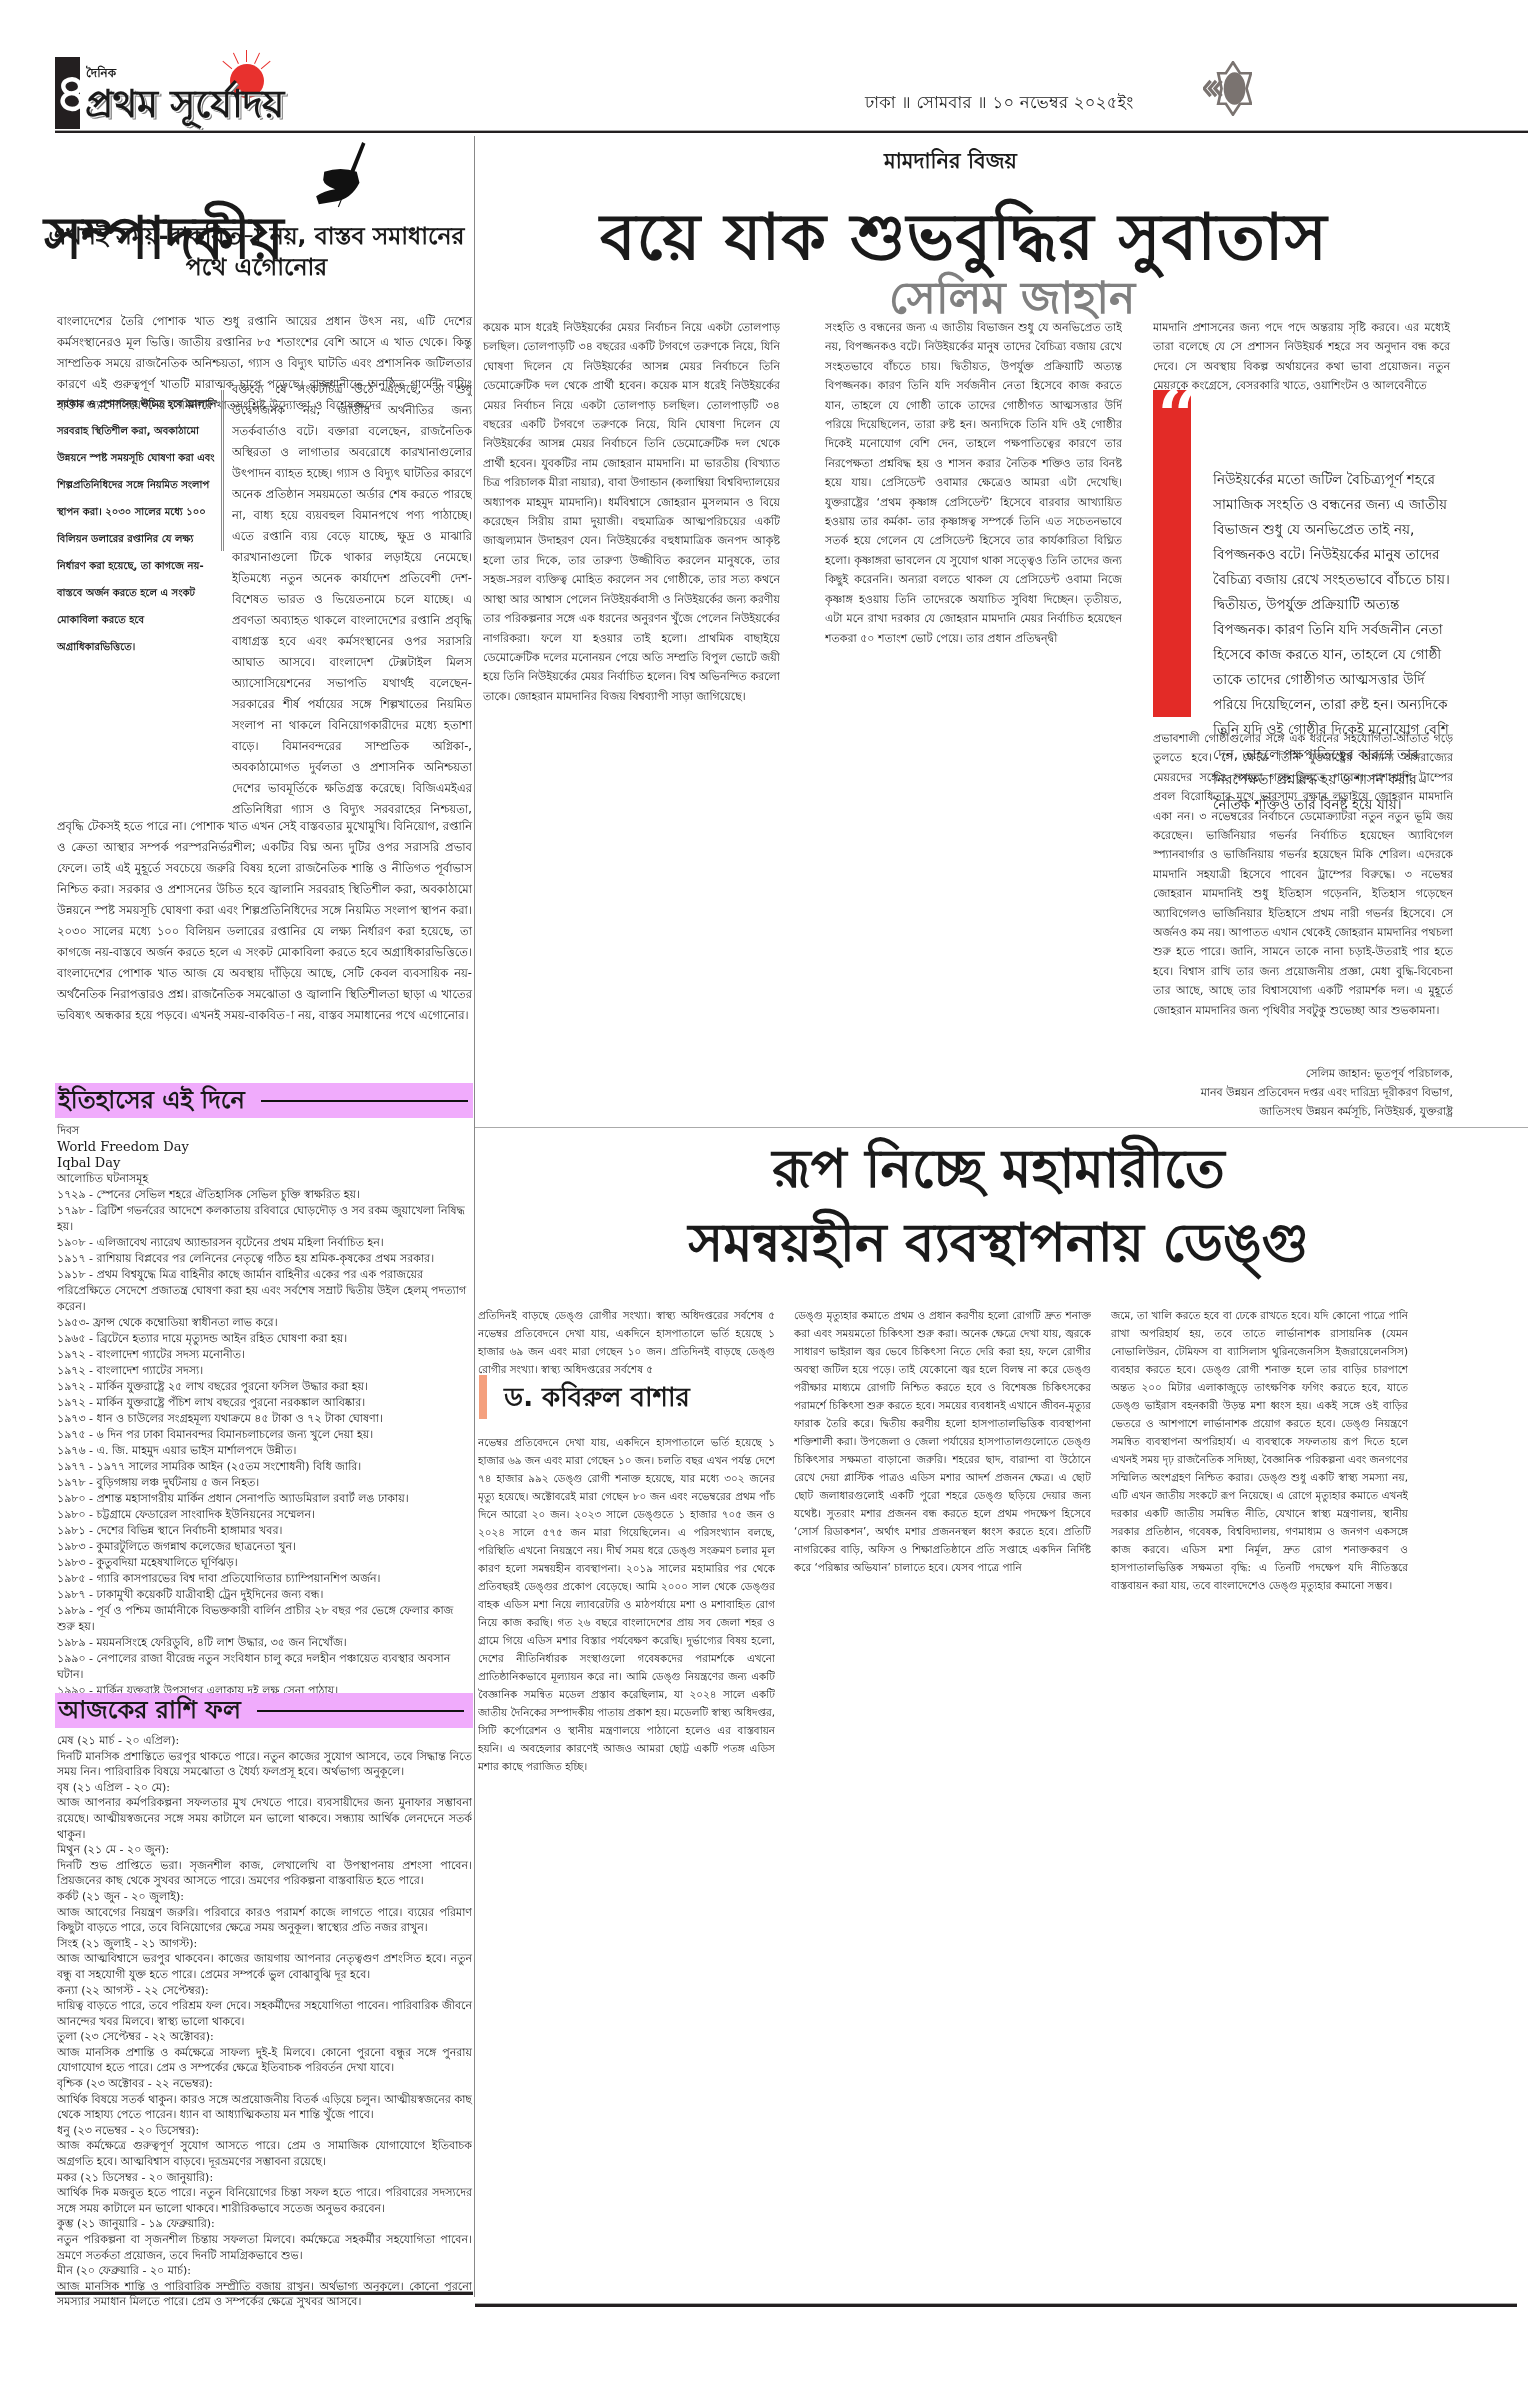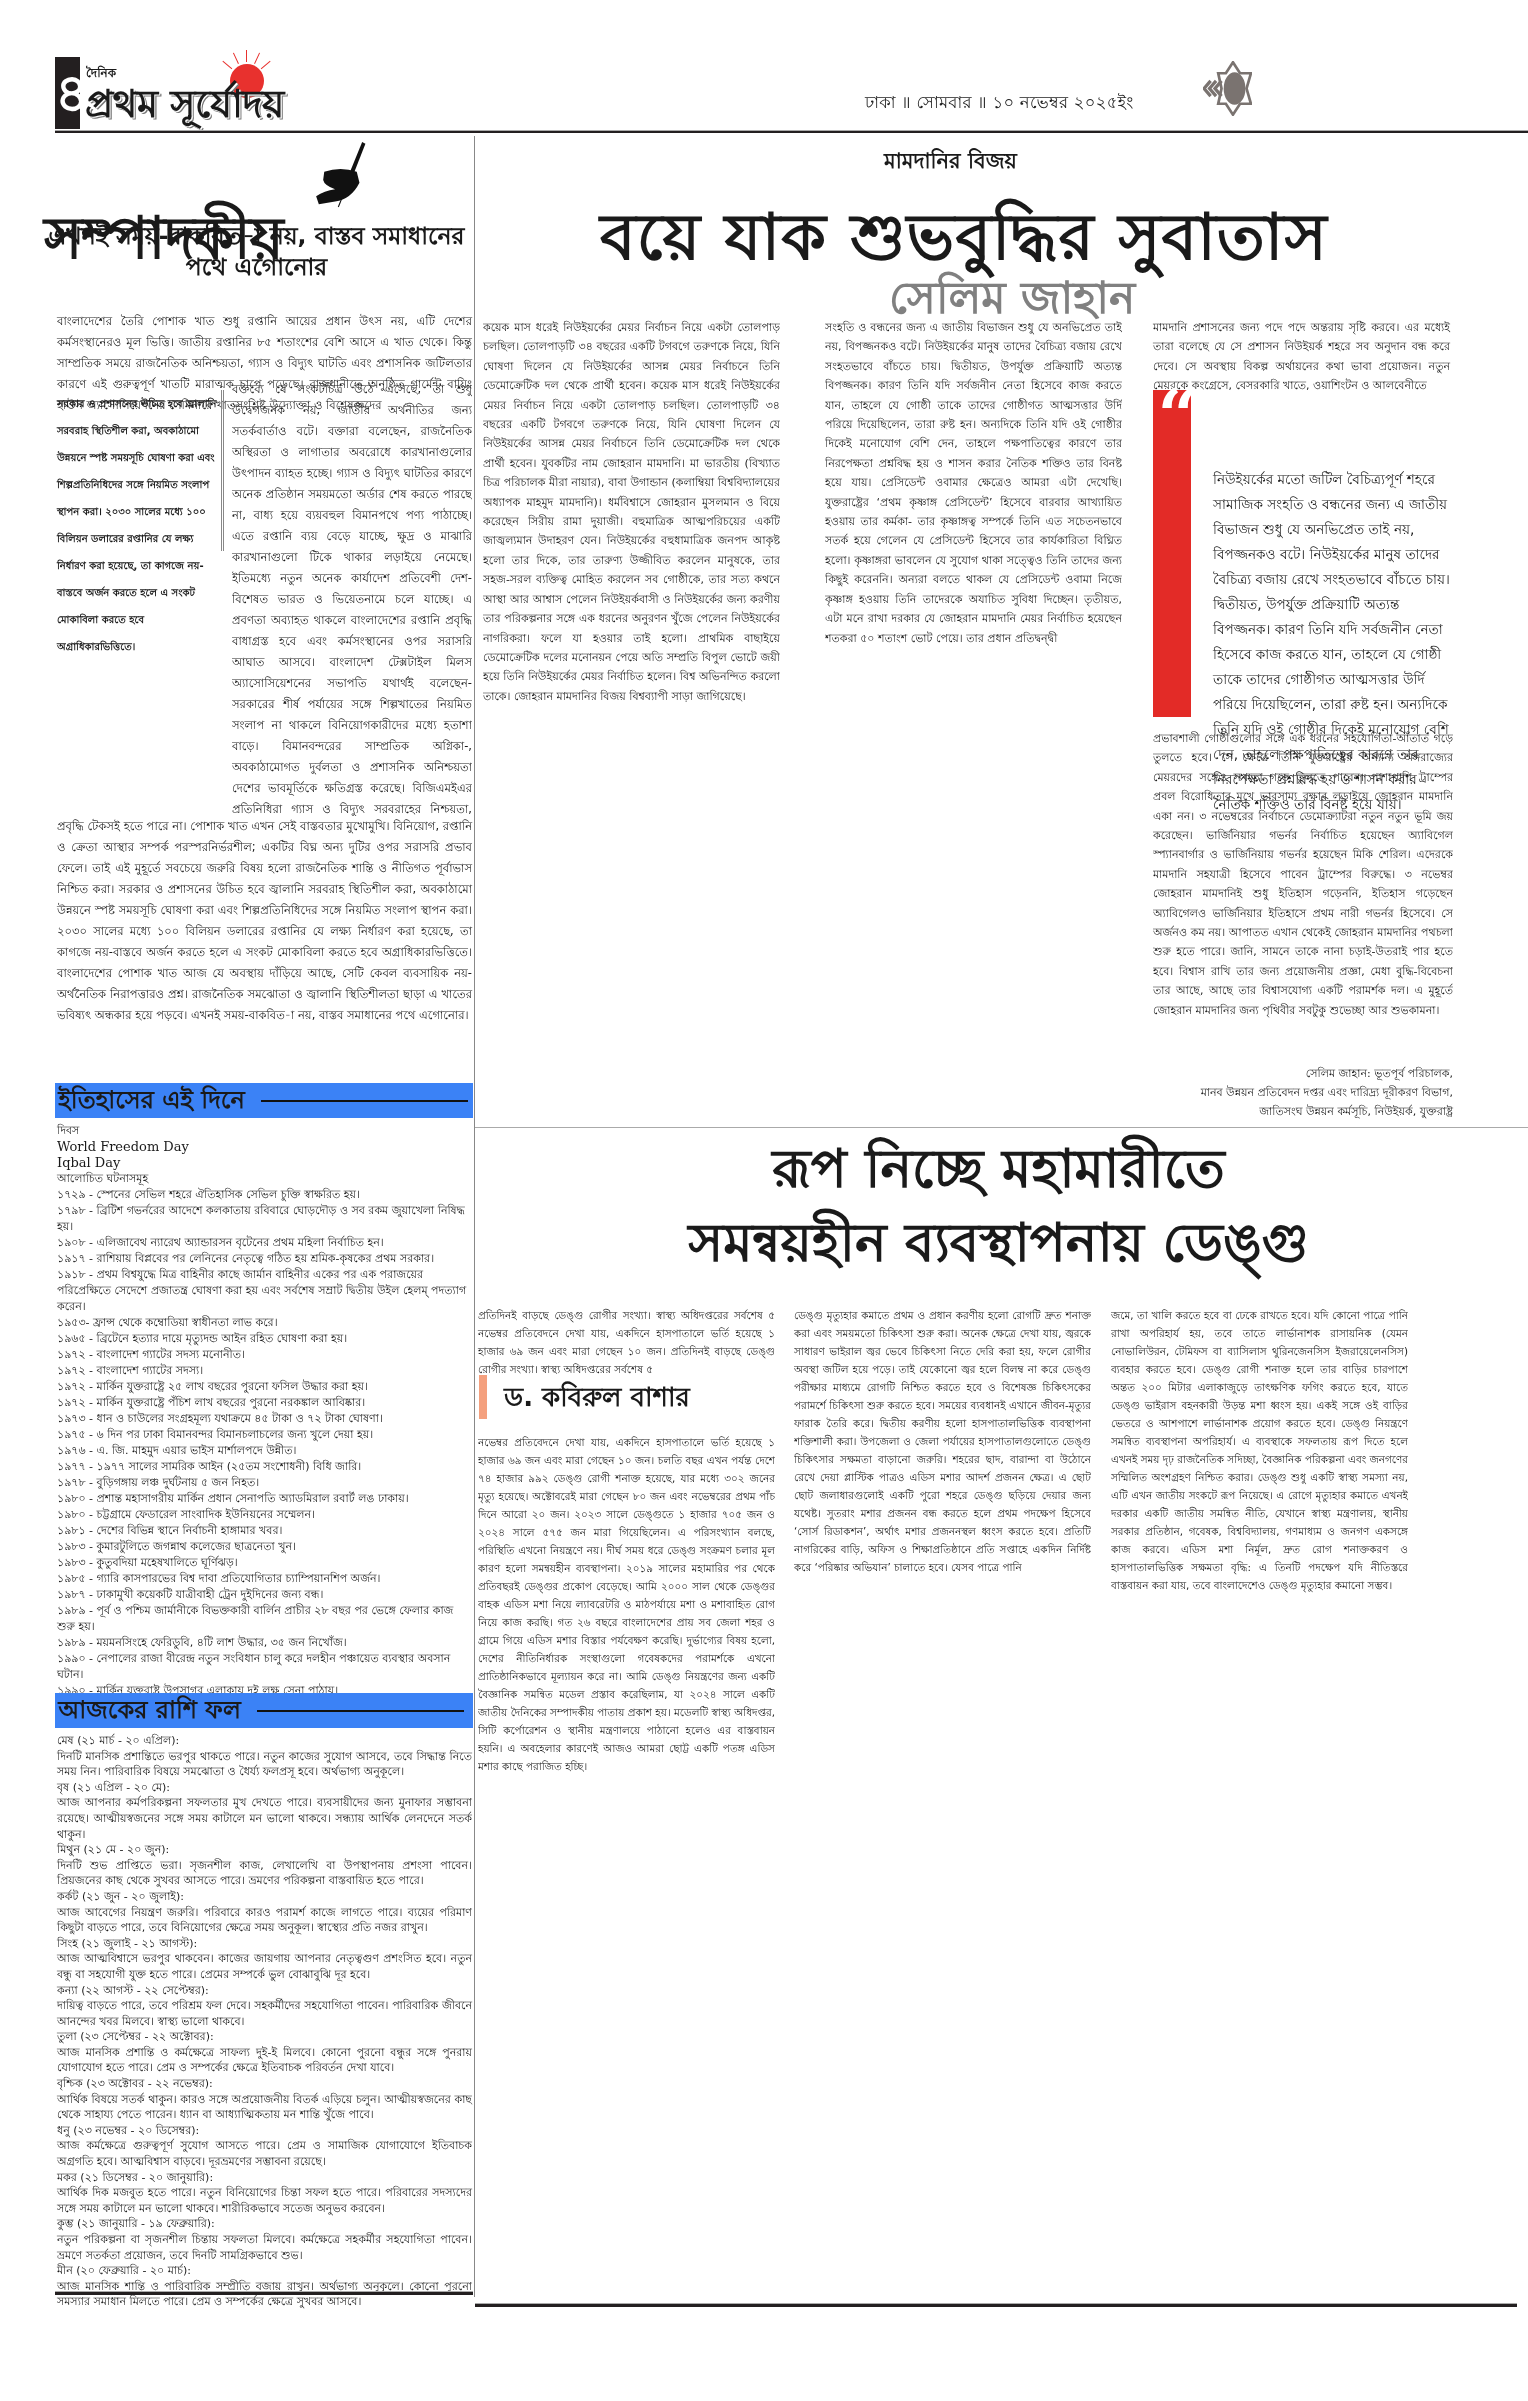--- a/index.html
+++ b/index.html
@@ -32,7 +32,7 @@
   .edit-body-bottom { left: 57px; top: 816px; width: 415px; font-size: 11.5px; line-height: 21px; text-align: justify; }
 
   
-  .sec-head { left: 55px; width: 418px; height: 35px; background: #3b82f6; font-size: 24px; font-weight: bold; line-height: 35px; padding-left: 3.3px; }
+  .sec-head { left: 55px; width: 418px; height: 35px; background: #f0abfc; font-size: 24px; font-weight: bold; line-height: 35px; padding-left: 3.3px; }
   .sec-head .line { display: inline-block; vertical-align: middle; height: 2.2px; background: #111; margin-left: 7.6px; }
   .hist-list { left: 57px; top: 1123px; width: 415px; font-size: 11px; line-height: 16px; }
   .hist-list .intro-en { font-family: "DejaVu Serif", serif; font-size: 13px; line-height: 16px; }

